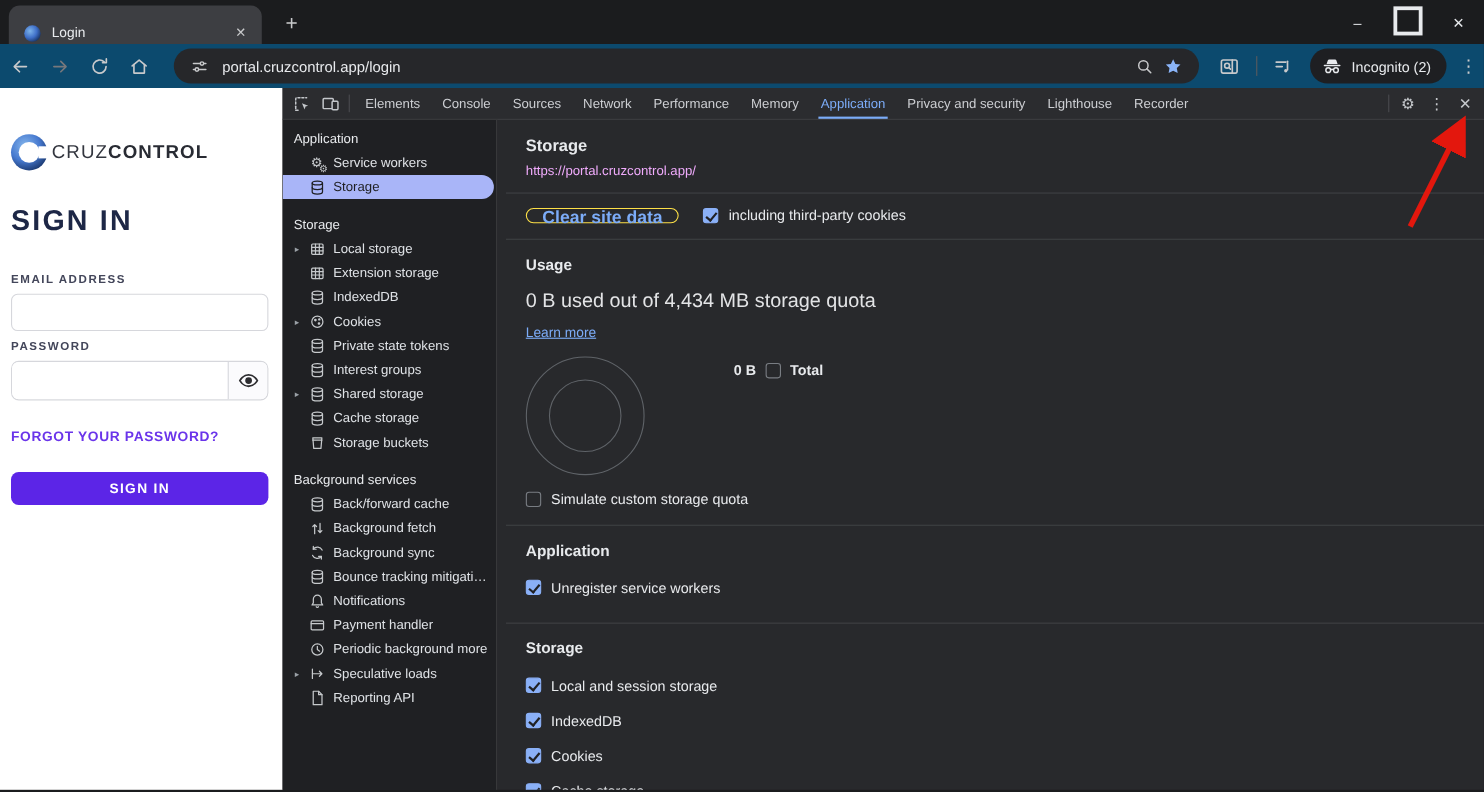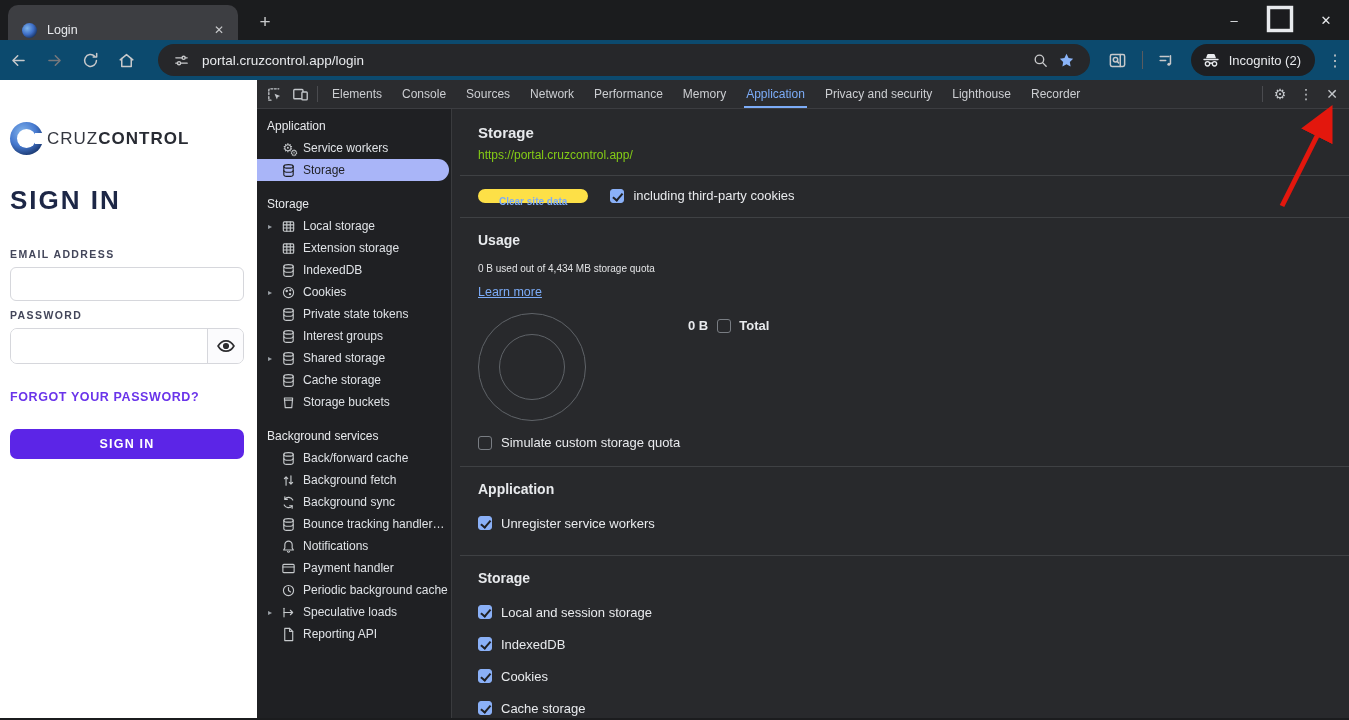--- a/index.html
+++ b/index.html
@@ -92,7 +92,7 @@
   .panel-pad { padding-left:26px; padding-right:20px; }
   .panel-header { padding-top:15px; padding-bottom:13px; }
   .panel-title { font-size:15px; font-weight:700; color:#e8eaed; }
-  .panel-origin { margin-top:7px; font-size:12px; color:#84cc16; }
+  .panel-origin { margin-top:7px; font-size:12px; color:#f0abfc; }
   .dt-hr { border:none; border-top:1px solid #3f4144; margin-left:8px; }
   .clear-row { display:flex; align-items:center; padding-top:12px; padding-bottom:14px; }
   .clear-btn { height:14px; padding:0 14px; border:7px solid #fde047; border-radius:13px; background:transparent;

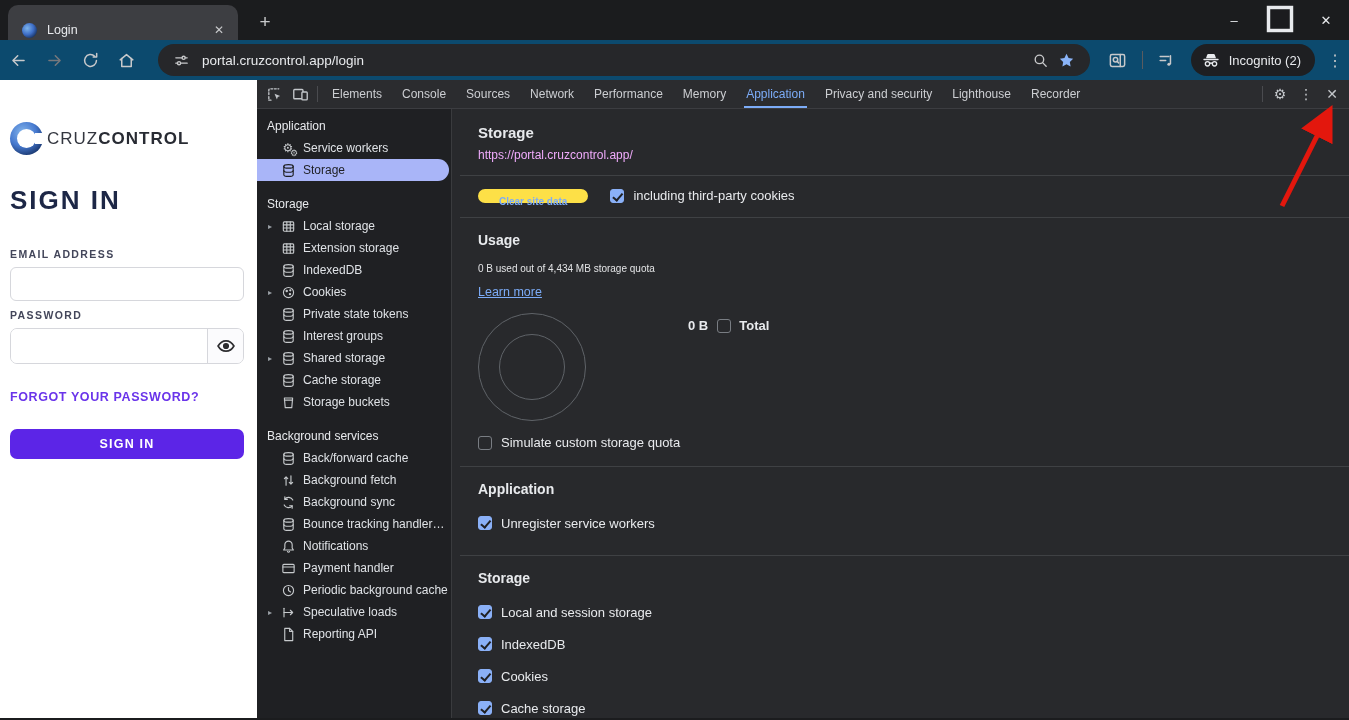--- a/index.html
+++ b/index.html
@@ -95,8 +95,8 @@
   .panel-origin { margin-top:7px; font-size:12px; color:#f0abfc; }
   .dt-hr { border:none; border-top:1px solid #3f4144; margin-left:8px; }
   .clear-row { display:flex; align-items:center; padding-top:12px; padding-bottom:14px; }
-  .clear-btn { height:14px; padding:0 14px; border:7px solid #fde047; border-radius:13px; background:transparent;
-               color:#7cacf8; font-size:10px; font-weight:600; font-family:inherit; }
+  .clear-btn { height:14px; padding:0 14px; border:1px solid #fde047; border-radius:13px; background:transparent;
+               color:#7cacf8; font-size:16px; font-weight:600; font-family:inherit; }
   .cb { width:14px; height:14px; border:1.5px solid #8b9096; border-radius:3px; display:inline-block; position:relative; flex:0 0 auto; }
   .cb.checked { background:#8ab0f7; border-color:#8ab0f7; }
   .cb.checked::after { content:''; position:absolute; left:4px; top:1px; width:3.5px; height:7.5px;

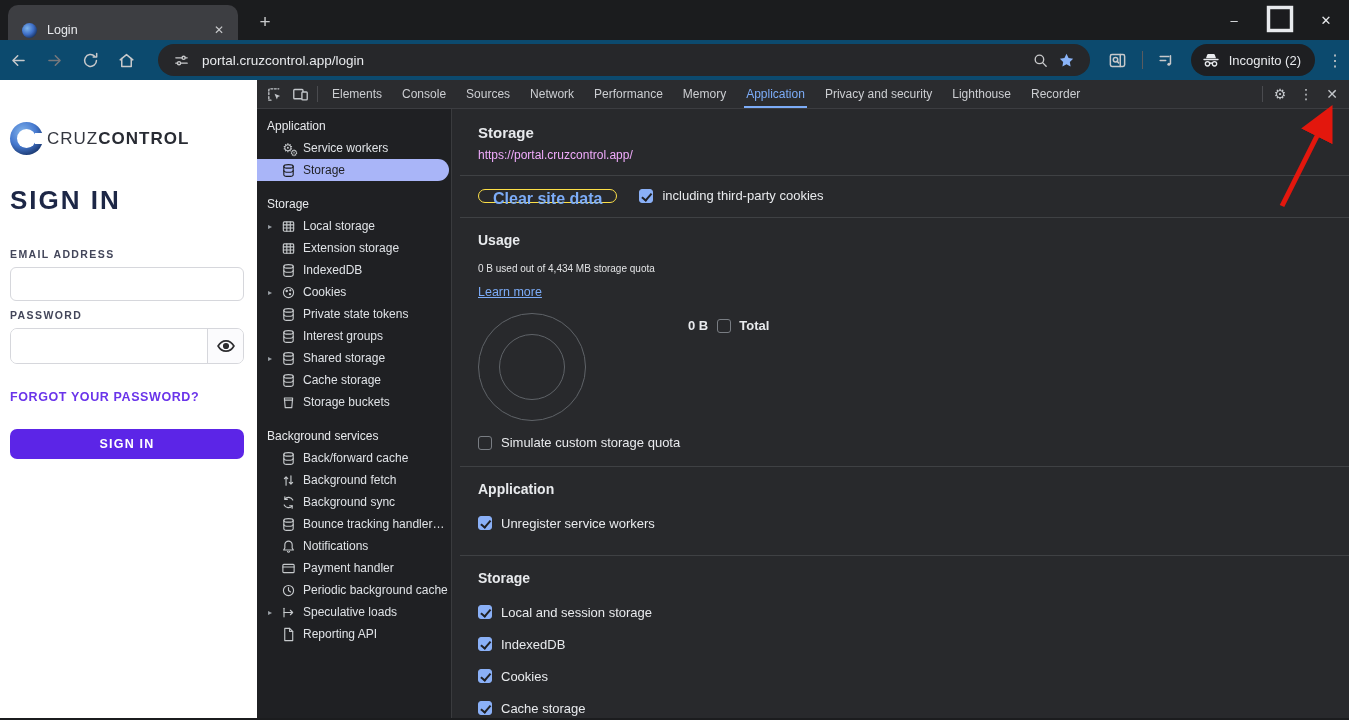--- a/index.html
+++ b/index.html
@@ -106,7 +106,7 @@
 
   .sect { padding-top:14px; padding-bottom:16px; }
   .sect-h { font-size:14px; font-weight:700; color:#e8eaed; }
-  .usage-summary { margin-top:15px; font-size:10px; color:#e3e4e6; }
+  .usage-summary { margin-top:15px; font-size:18px; color:#e3e4e6; }
   .learn-more { display:inline-block; margin-top:11px; font-size:12.5px; color:#7cacf8; text-decoration:underline; }
   .chart-row { display:flex; align-items:flex-start; margin-top:13px; }
   .donut { width:108px; height:108px; border:1px solid #5f6368; border-radius:50%; position:relative; }

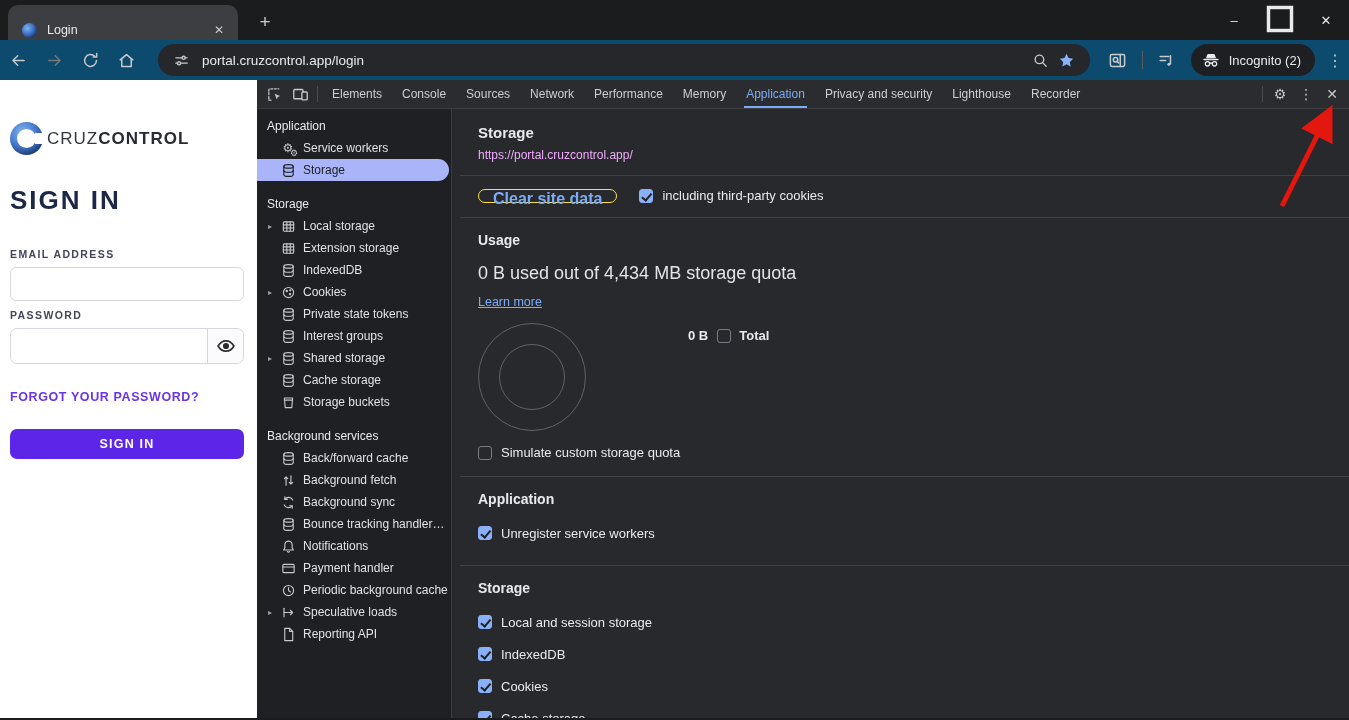--- a/index.html
+++ b/index.html
@@ -111,7 +111,7 @@
   .chart-row { display:flex; align-items:flex-start; margin-top:13px; }
   .donut { width:108px; height:108px; border:1px solid #5f6368; border-radius:50%; position:relative; }
   .donut::after { content:''; position:absolute; inset:20px; border:1px solid #5f6368; border-radius:50%; }
-  .legend { display:flex; align-items:center; margin-left:102px; margin-top:5px; }
+  .legend { display:flex; align-items:center; margin-left:81px; margin-top:5px; }
   .legend-val { font-size:13px; font-weight:700; color:#e8eaed; margin-right:9px; }
   .legend .cb { border-color:#797d83; }
   .legend-label { margin-left:8px; font-size:13px; font-weight:700; color:#e8eaed; }

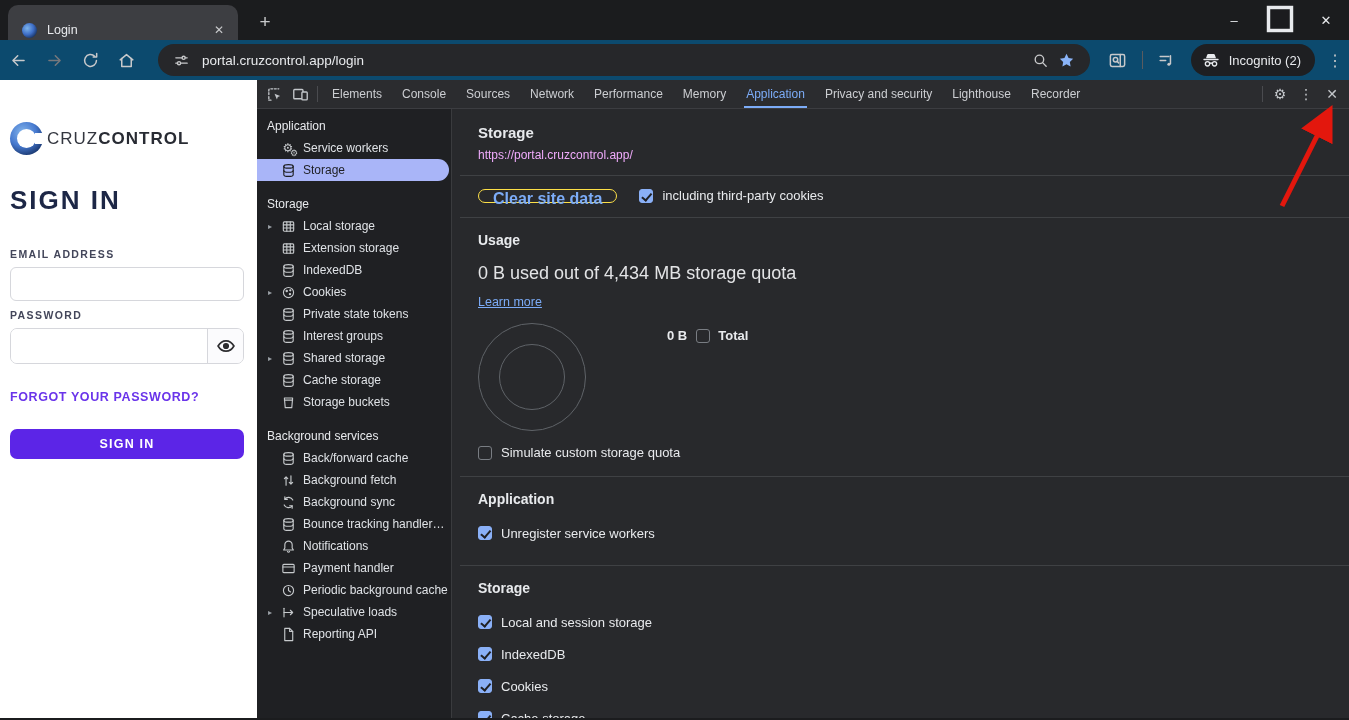--- a/index.html
+++ b/index.html
@@ -452,7 +452,7 @@
                   <path d="M3 8c0 1 2.2 1.9 5 1.9S13 9 13 8"></path>
                 </svg>
               </span>
-            <span>Bounce tracking handler…</span>
+            <span>Bounce tracking mitigati…</span>
             </div>
           <div class="tree-row">
             <span class="tw"></span>

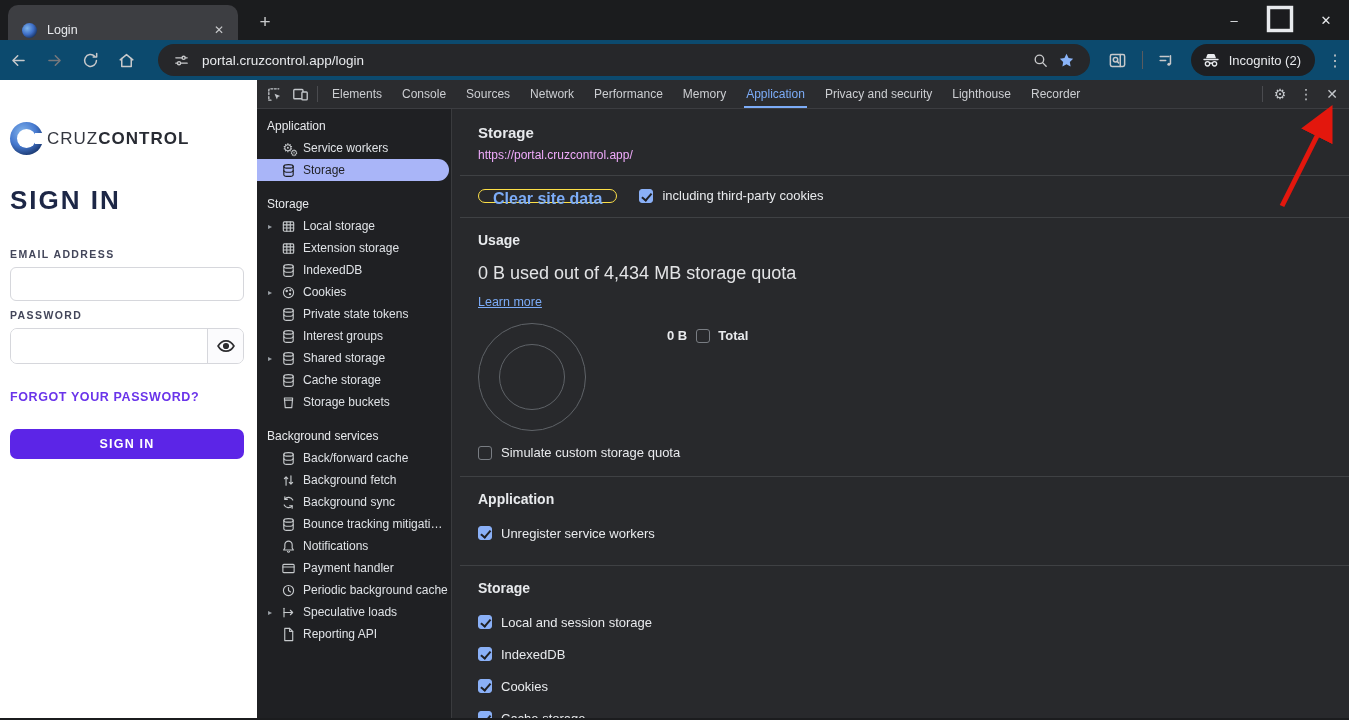--- a/index.html
+++ b/index.html
@@ -482,7 +482,7 @@
                   <path d="M8 4.9V8l2.2 1.6"></path>
                 </svg>
               </span>
-            <span>Periodic background cache</span>
+            <span>Periodic background more</span>
             </div>
           <div class="tree-row">
             <span class="tw caret"></span>

